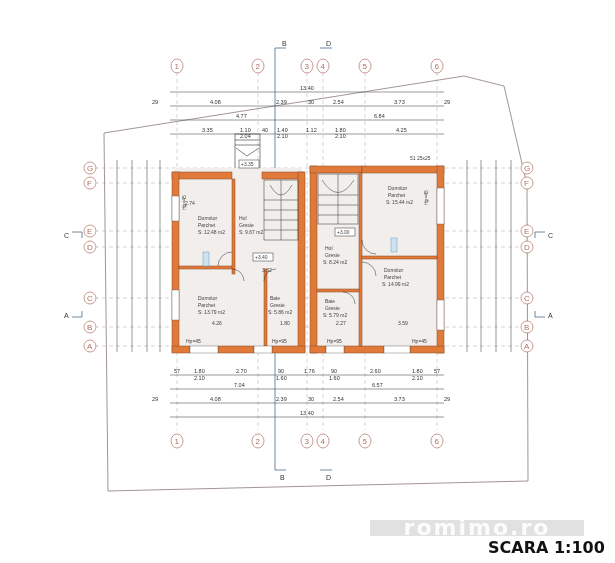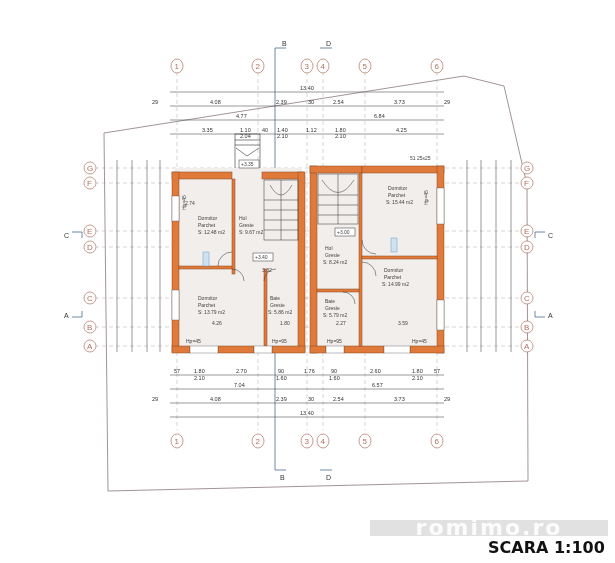--- a/index.html
+++ b/index.html
@@ -11,7 +11,7 @@
   .sec { font-family:"Liberation Sans", sans-serif; font-size:7px; fill:#333; }
   .title { position:absolute; left:358px; top:533px; font-family:"DejaVu Sans", sans-serif; font-weight:bold; font-size:17px; color:#111; letter-spacing:1px; transform:scaleY(1.05);margin-top:36px; }
   .scale { position:absolute; left:488px; top:538px; font-family:"DejaVu Sans", sans-serif; font-weight:bold; font-size:16px; color:#111; }
-  .watermark { position:absolute; left:370px; top:520px; width:238px; height:16px; background:rgba(200,200,200,0.55); font-family:"DejaVu Sans", sans-serif; font-weight:bold; font-size:22px; color:rgba(255,255,255,0.9); line-height:16px; overflow:hidden; text-align:center; letter-spacing:2px; }
+  .watermark { position:absolute; left:370px; top:520px; width:214px; height:16px; background:rgba(200,200,200,0.55); font-family:"DejaVu Sans", sans-serif; font-weight:bold; font-size:22px; color:rgba(255,255,255,0.9); line-height:16px; overflow:hidden; text-align:center; letter-spacing:2px; }
 </style>
 </head>
 <body>

